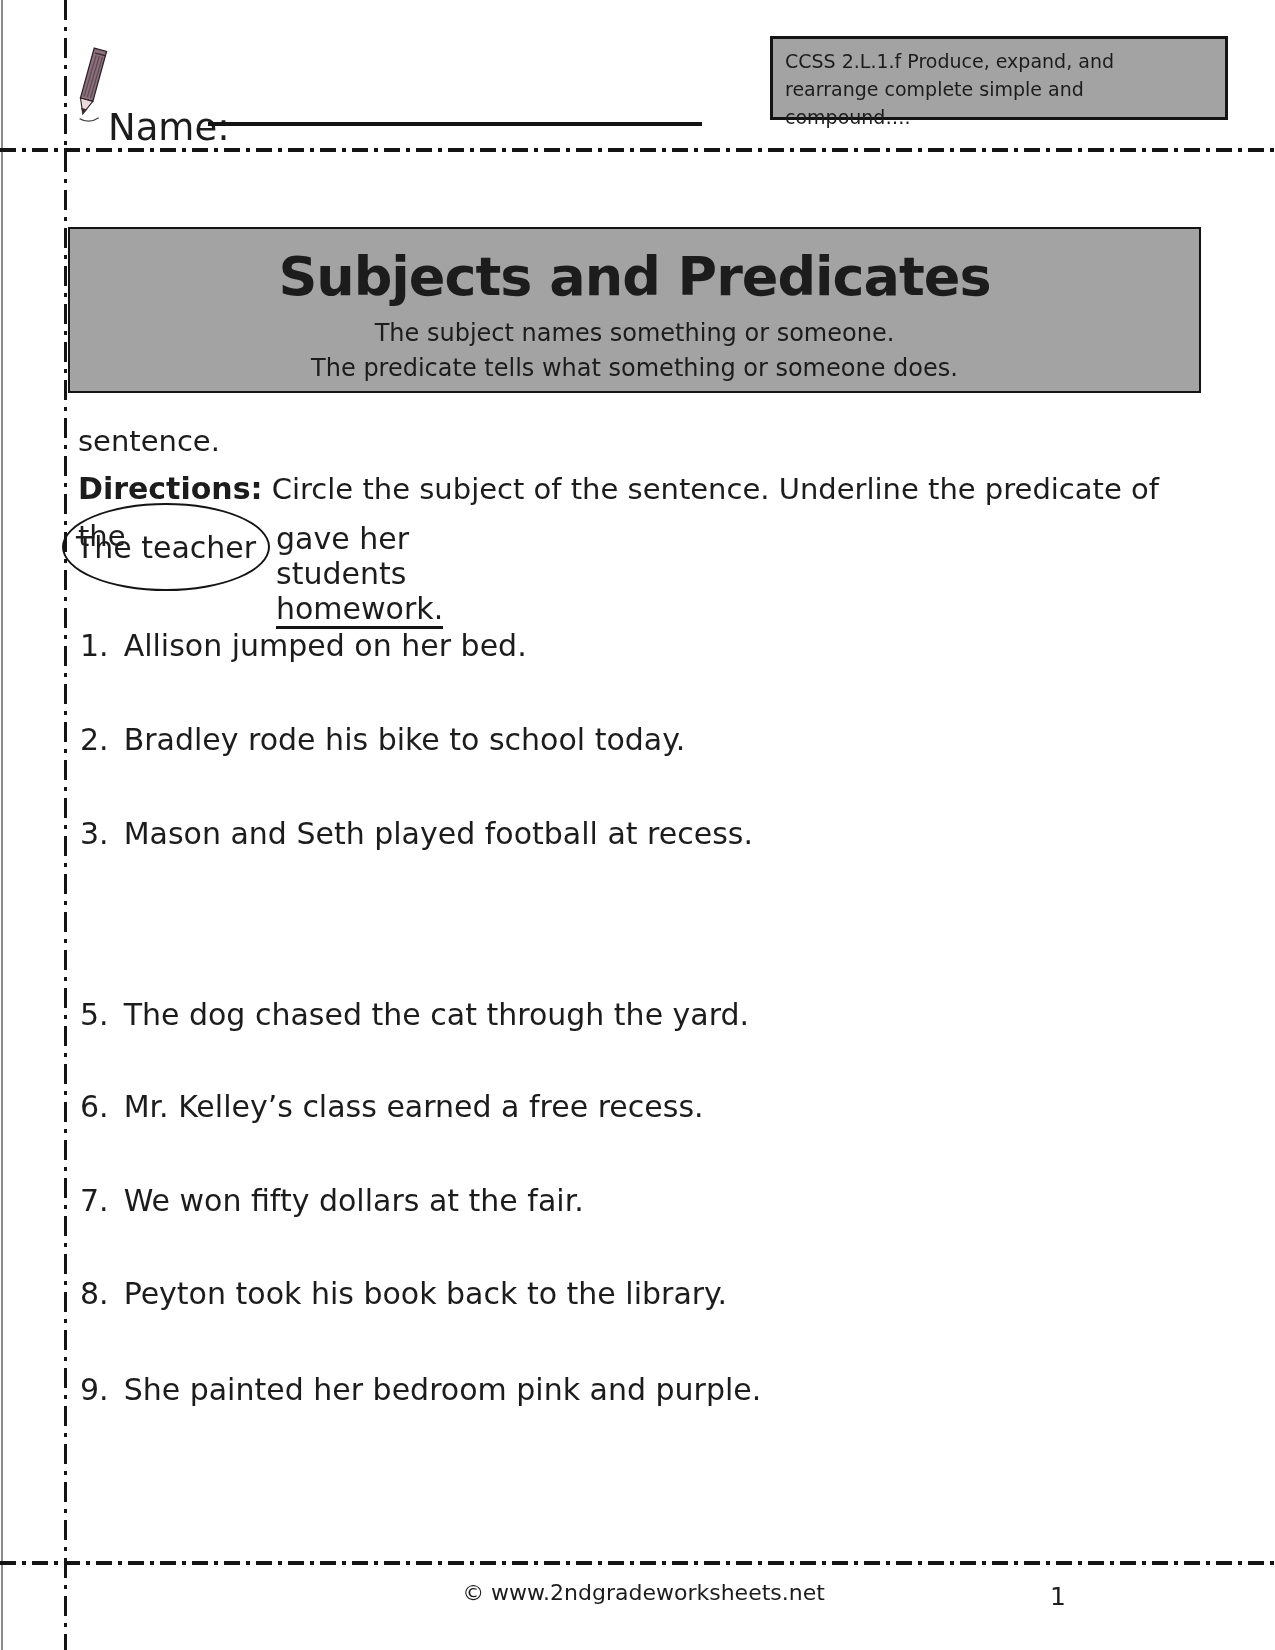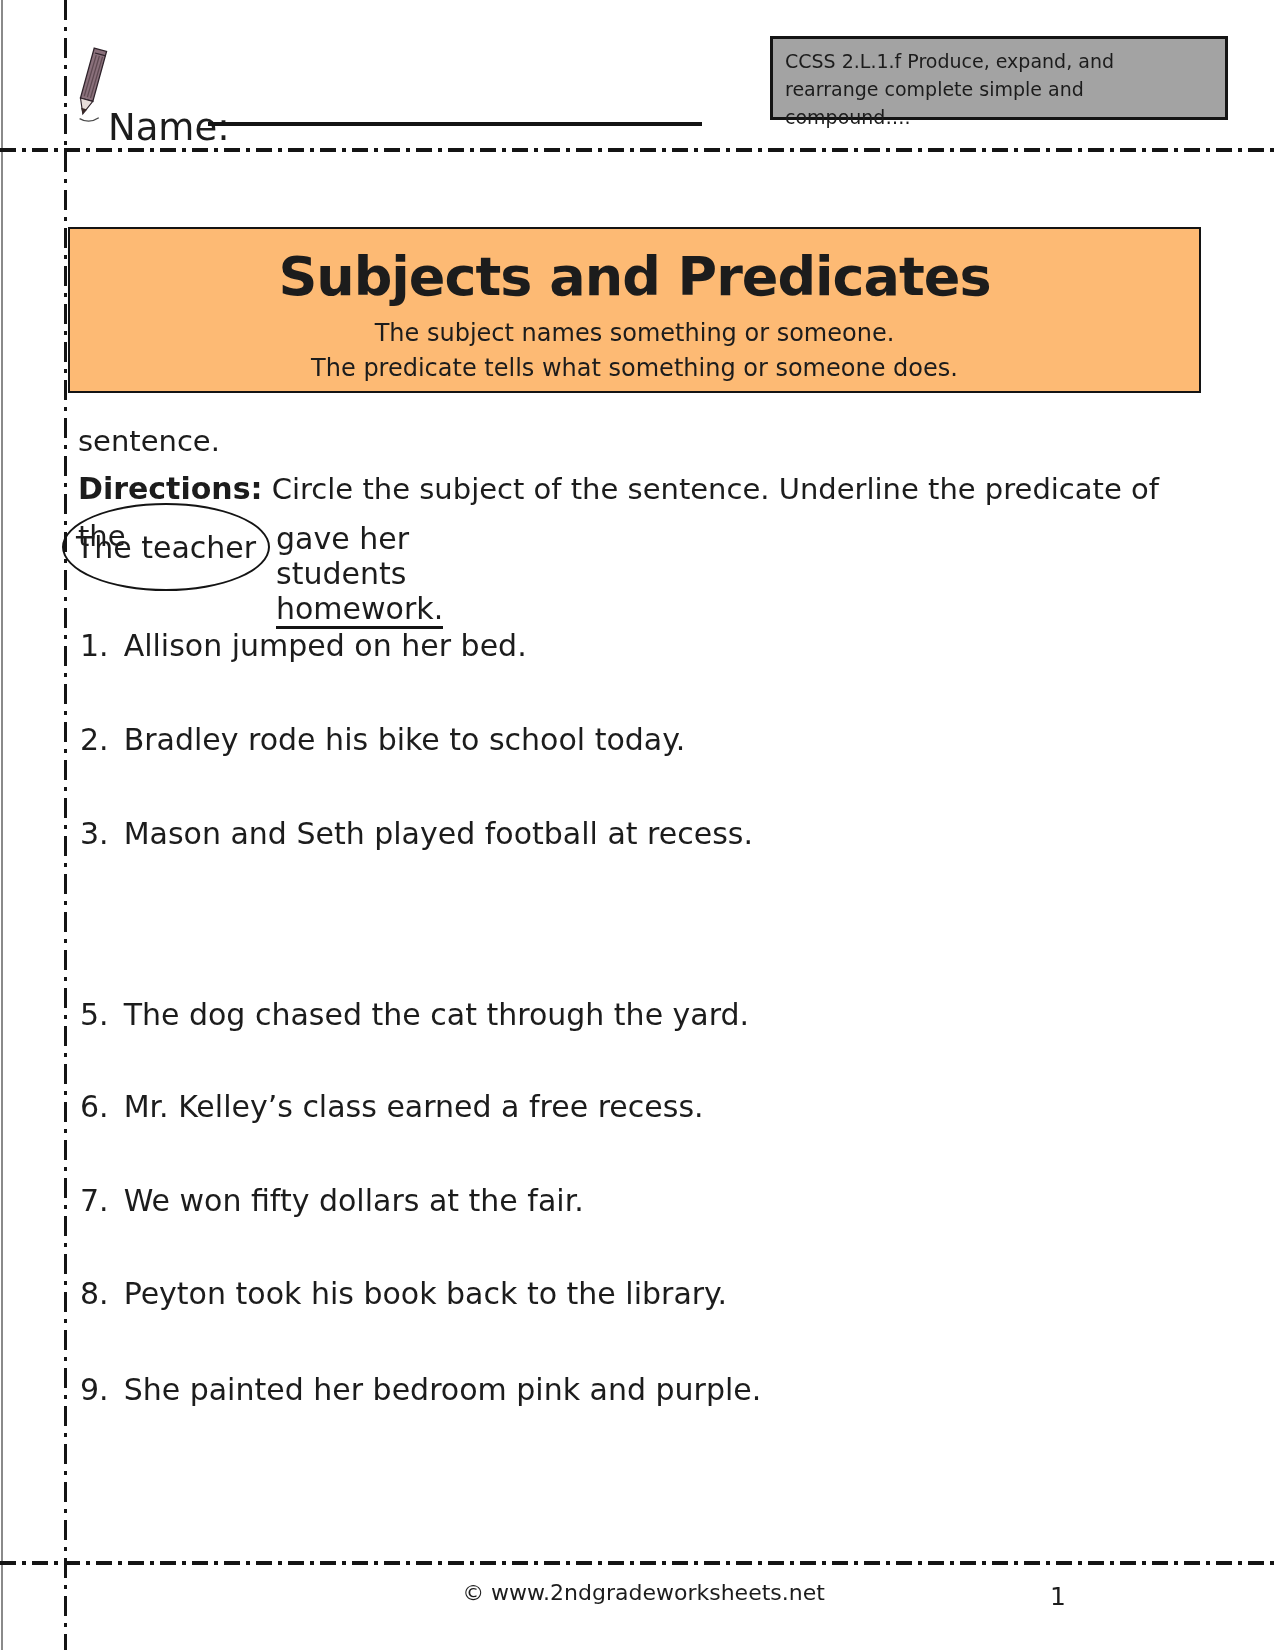--- a/index.html
+++ b/index.html
@@ -38,7 +38,7 @@
 
   .title-box{
     position:absolute;left:68px;top:227px;width:1133px;height:166px;
-    box-sizing:border-box;border:2px solid #141414;background:#fdba74;text-align:center;
+    box-sizing:border-box;border:2px solid #141414;background:#a3a3a3;text-align:center;
   }
   .title-box .title{margin-top:16px;font-size:54px;font-weight:bold;letter-spacing:-1px;}
   .title-box .subtitle{font-size:24px;line-height:35px;margin-top:8px;}

